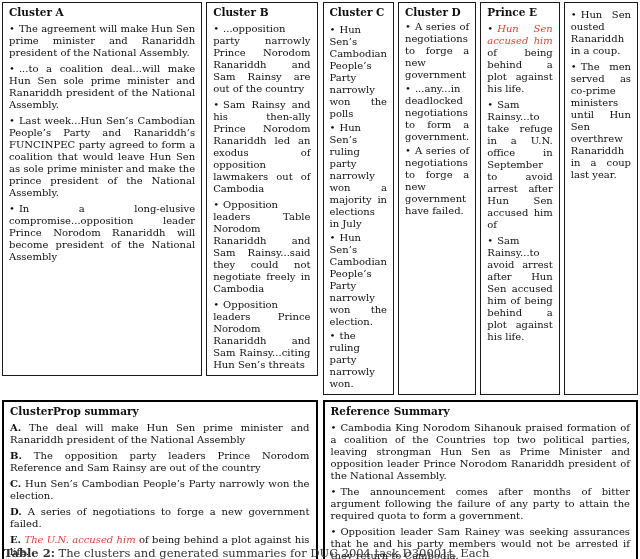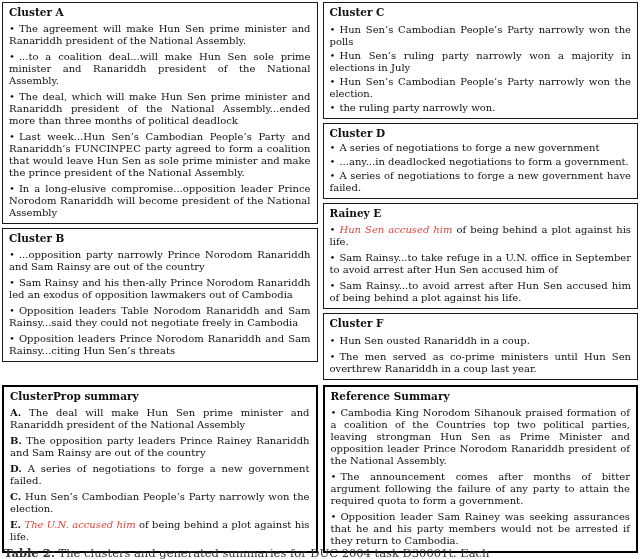--- a/index.html
+++ b/index.html
@@ -11,7 +11,7 @@
     padding:2px 2px 0 2px;box-sizing:border-box;
   }
   .grid{display:grid;grid-template-columns:1fr 1fr;column-gap:5px;align-items:start;}
-  .col{display:flex;flex-direction:column;gap:4px;}
+  .col{display:flex;flex-direction:row;gap:4px;}
   .box{
     border:1.5px solid #1a1a1a;background:#fff;
     padding:2px 6px 4px 6px;

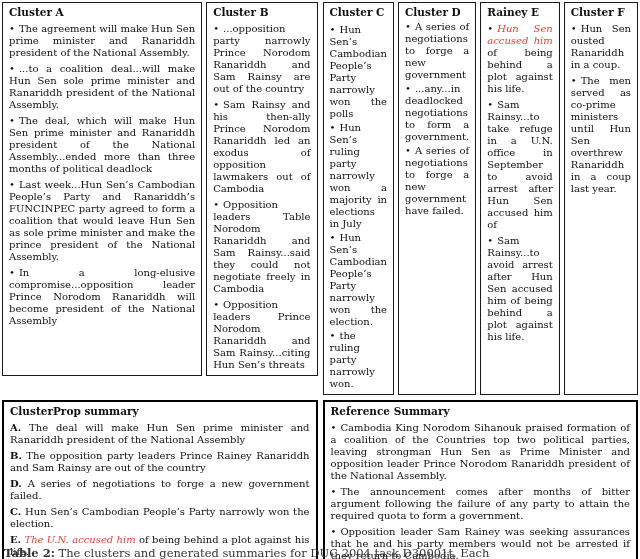--- a/index.html
+++ b/index.html
@@ -72,7 +72,7 @@
       <p><span class="marker">•</span><span>A series of negotiations to forge a new government have failed.</span></p>
     </div>
     <div class="box">
-      <h3>Rainey E</h3>
+      <h3>Prince E</h3>
       <p><span class="marker">•</span><span class="red">Hun Sen accused him</span><span> of being behind a plot against his life.</span></p>
       <p><span class="marker">•</span><span>Sam Rainsy...to take refuge in a U.N. office in September to avoid arrest after Hun Sen accused him of</span></p>
       <p><span class="marker">•</span><span>Sam Rainsy...to avoid arrest after Hun Sen accused him of being behind a plot against his life.</span></p>

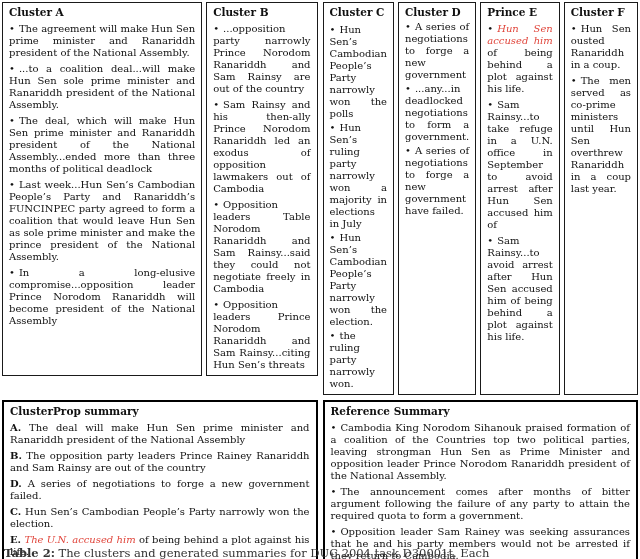--- a/index.html
+++ b/index.html
@@ -78,7 +78,6 @@
       <p><span class="marker">•</span><span>Sam Rainsy...to avoid arrest after Hun Sen accused him of being behind a plot against his life.</span></p>
     </div>
     <div class="box">
-      <h3>Cluster F</h3>
       <p><span class="marker">•</span><span>Hun Sen ousted Ranariddh in a coup.</span></p>
       <p><span class="marker">•</span><span>The men served as co-prime ministers until Hun Sen overthrew Ranariddh in a coup last year.</span></p>
     </div>

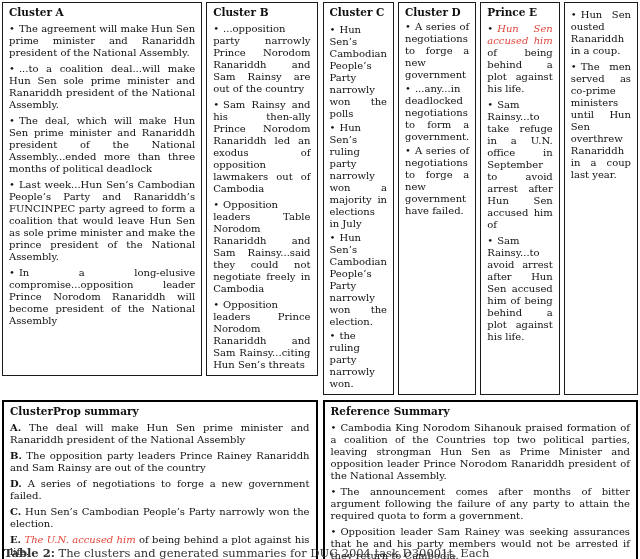--- a/index.html
+++ b/index.html
@@ -44,7 +44,6 @@
       <h3>Cluster A</h3>
       <p><span class="marker">•</span><span>The agreement will make Hun Sen prime minister and Ranariddh president of the National Assembly.</span></p>
       <p><span class="marker">•</span><span>...to a coalition deal...will make Hun Sen sole prime minister and Ranariddh president of the National Assembly.</span></p>
-      <p><span class="marker">•</span><span>The deal, which will make Hun Sen prime minister and Ranariddh president of the National Assembly...ended more than three months of political deadlock</span></p>
       <p><span class="marker">•</span><span>Last week...Hun Sen’s Cambodian People’s Party and Ranariddh’s FUNCINPEC party agreed to form a coalition that would leave Hun Sen as sole prime minister and make the prince president of the National Assembly.</span></p>
       <p><span class="marker">•</span><span>In a long-elusive compromise...opposition leader Prince Norodom Ranariddh will become president of the National Assembly</span></p>
     </div>

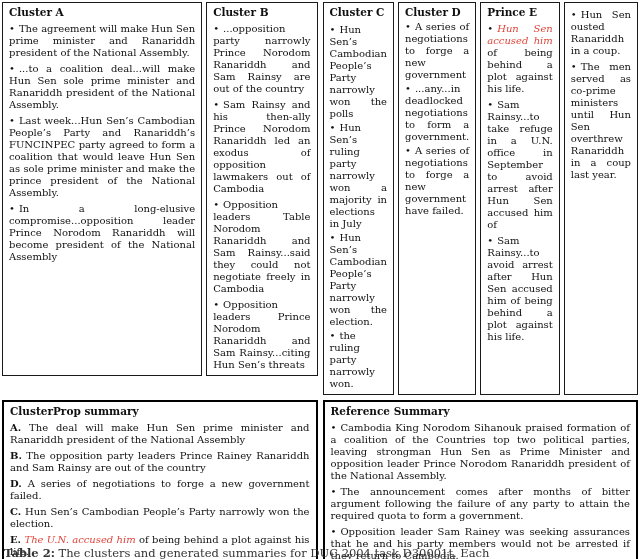--- a/index.html
+++ b/index.html
@@ -87,7 +87,7 @@
   <div class="box thick">
     <h3>ClusterProp summary</h3>
     <p><span class="lbl">A.</span> <span>The deal will make Hun Sen prime minister and Ranariddh president of the National Assembly</span></p>
-    <p><span class="lbl">B.</span> <span>The opposition party leaders Prince Rainey Ranariddh and Sam Rainsy are out of the country</span></p>
+    <p><span class="lbl">B.</span> <span>The opposition party leaders Prince Norodom Reference and Sam Rainsy are out of the country</span></p>
     <p><span class="lbl">D.</span> <span>A series of negotiations to forge a new government failed.</span></p>
     <p><span class="lbl">C.</span> <span>Hun Sen’s Cambodian People’s Party narrowly won the election.</span></p>
     <p><span class="lbl">E.</span> <span class="red">The U.N. accused him</span><span> of being behind a plot against his life.</span></p>

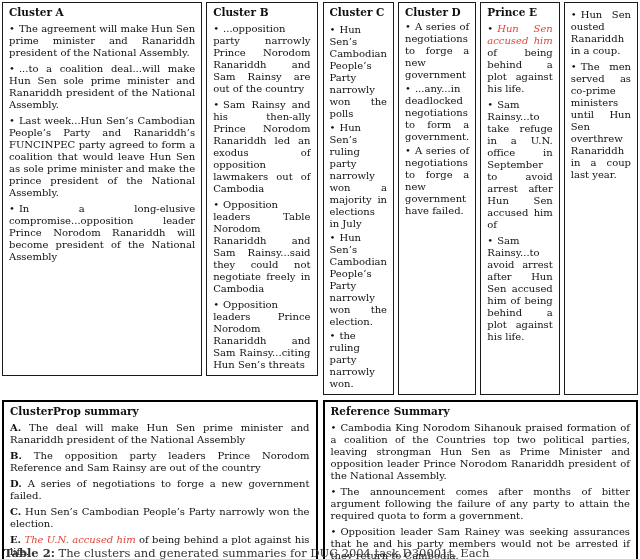--- a/index.html
+++ b/index.html
@@ -88,8 +88,8 @@
     <h3>ClusterProp summary</h3>
     <p><span class="lbl">A.</span> <span>The deal will make Hun Sen prime minister and Ranariddh president of the National Assembly</span></p>
     <p><span class="lbl">B.</span> <span>The opposition party leaders Prince Norodom Reference and Sam Rainsy are out of the country</span></p>
+    <p><span class="lbl">C.</span> <span>Hun Sen’s Cambodian People’s Party narrowly won the election.</span></p>
     <p><span class="lbl">D.</span> <span>A series of negotiations to forge a new government failed.</span></p>
-    <p><span class="lbl">C.</span> <span>Hun Sen’s Cambodian People’s Party narrowly won the election.</span></p>
     <p><span class="lbl">E.</span> <span class="red">The U.N. accused him</span><span> of being behind a plot against his life.</span></p>
 
   </div>

